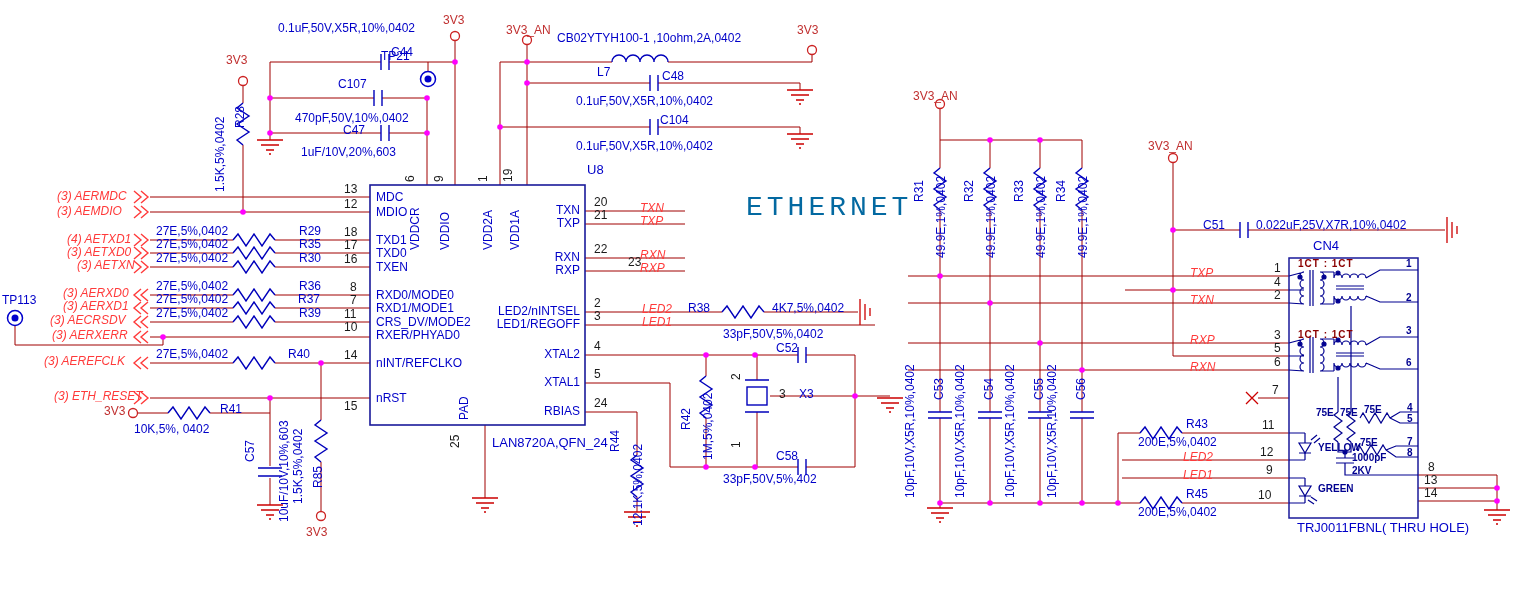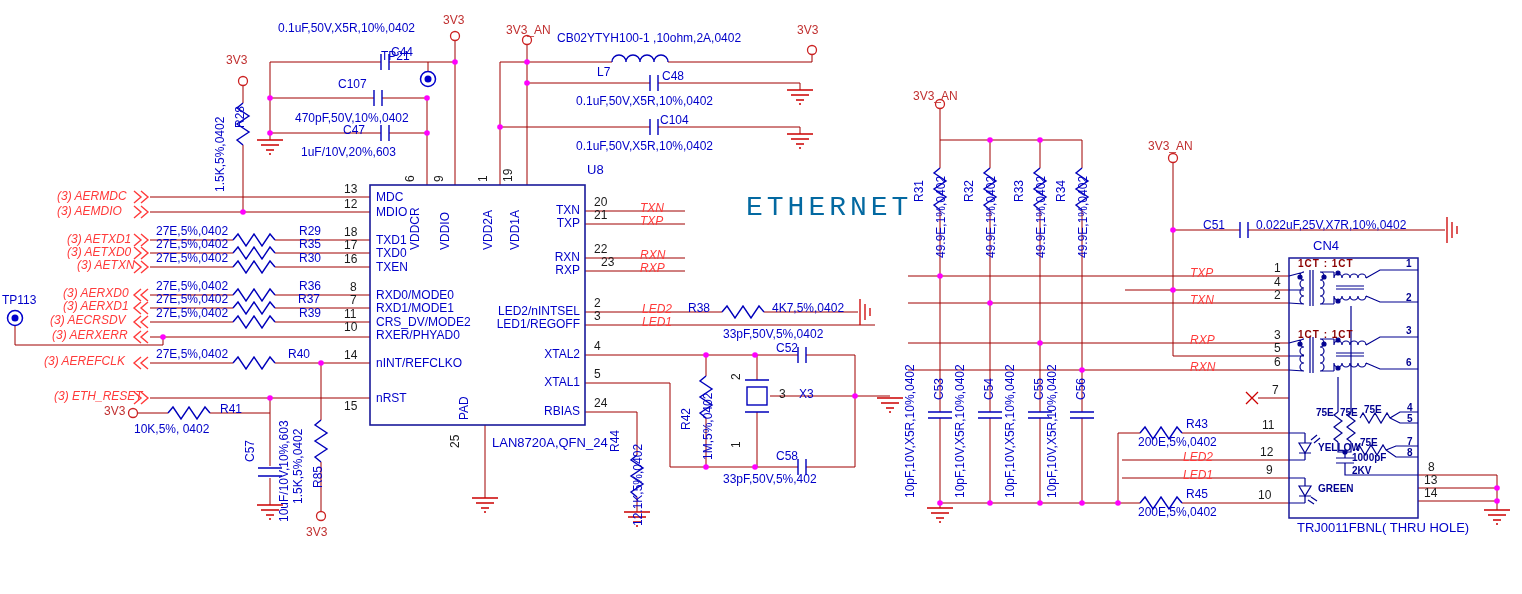--- a/index.html
+++ b/index.html
@@ -320,7 +320,7 @@
 
 <span class="l sig" style="left:57px;top:190px">(3) AERMDC</span>
 <span class="l sig" style="left:57px;top:205px">(3) AEMDIO</span>
-<span class="l sig" style="left:67px;top:233px">(3) AETXD1</span>
+<span class="l sig" style="left:67px;top:233px">(4) AETXD1</span>
 <span class="l sig" style="left:67px;top:246px">(3) AETXD0</span>
 <span class="l sig" style="left:77px;top:259px">(3) AETXN</span>
 <span class="l sig" style="left:63px;top:287px">(3) AERXD0</span>

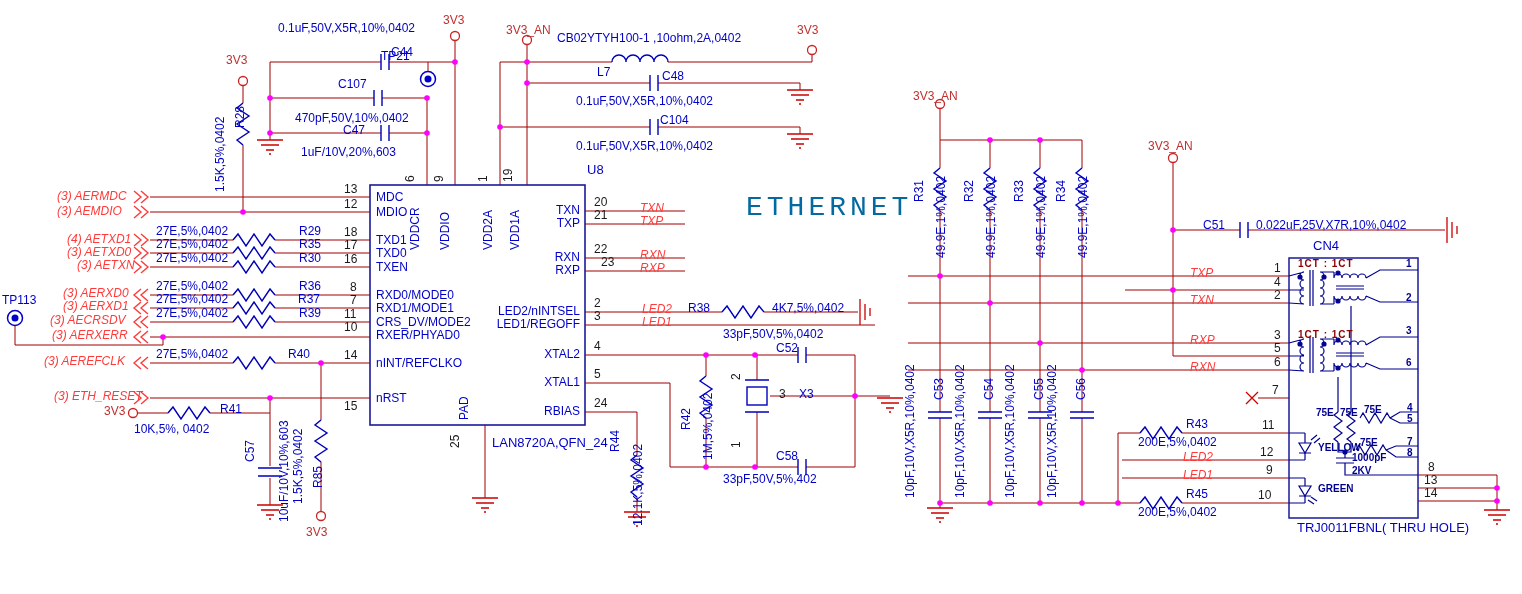--- a/index.html
+++ b/index.html
@@ -311,7 +311,7 @@
 <span class="l dk" style="left:594px;top:196px">20</span>
 <span class="l dk" style="left:594px;top:209px">21</span>
 <span class="l dk" style="left:594px;top:243px">22</span>
-<span class="l dk" style="left:601px;top:256px">23</span>
+<span class="l dk" style="left:628px;top:256px">23</span>
 <span class="l dk" style="left:594px;top:297px">2</span>
 <span class="l dk" style="left:594px;top:310px">3</span>
 <span class="l dk" style="left:594px;top:340px">4</span>

